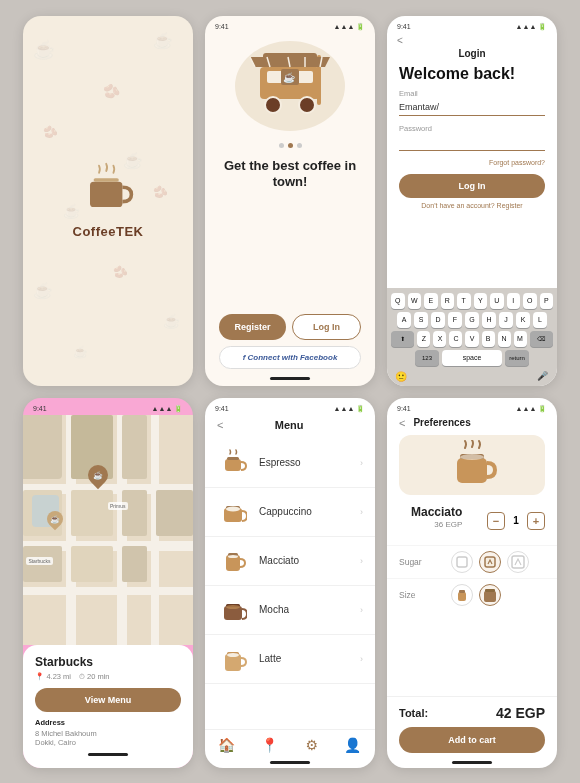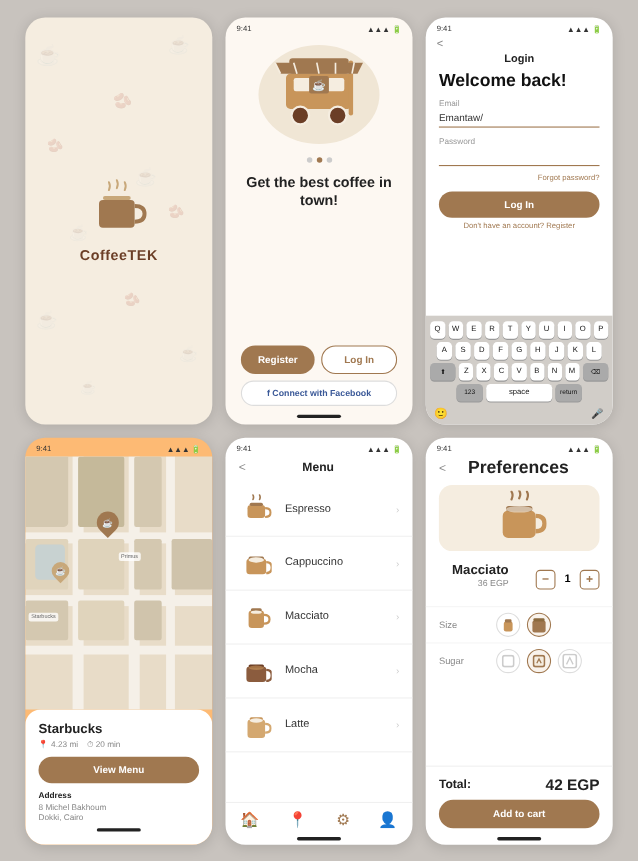--- a/index.html
+++ b/index.html
@@ -150,6 +150,7 @@
       align-items: center;
       justify-content: center;
       gap: 4px;
+      font-style: italic;
     }
     .screen2-bar {
       height: 3px;

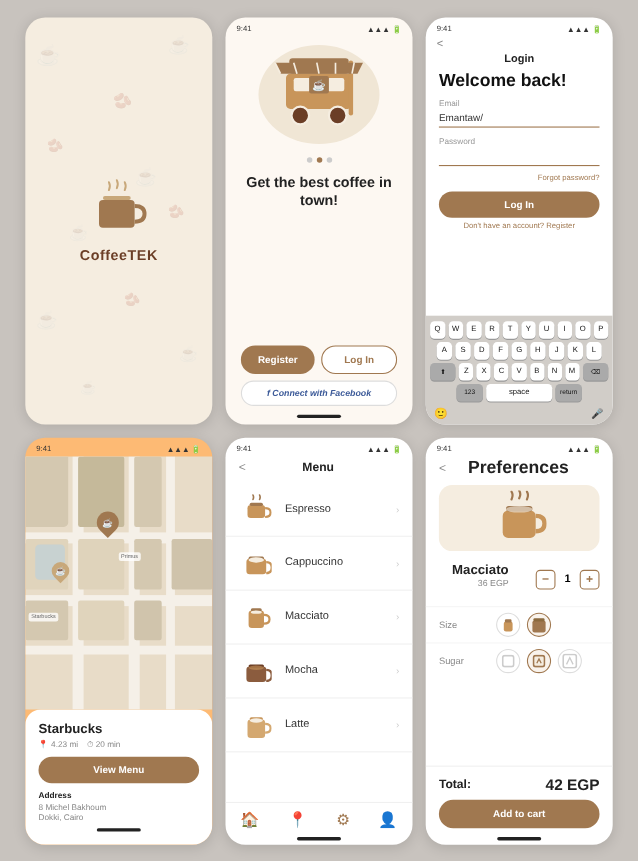--- a/index.html
+++ b/index.html
@@ -456,8 +456,7 @@
     .screen6-back { font-size: 11px; color: #888; margin-right: 8px; }
     .screen6-title {
       flex: 1;
-      text-align: center;
-      font-size: 16px;
+      font-size: 10px;
       font-weight: 600;
       color: #222;
       margin-right: 16px;

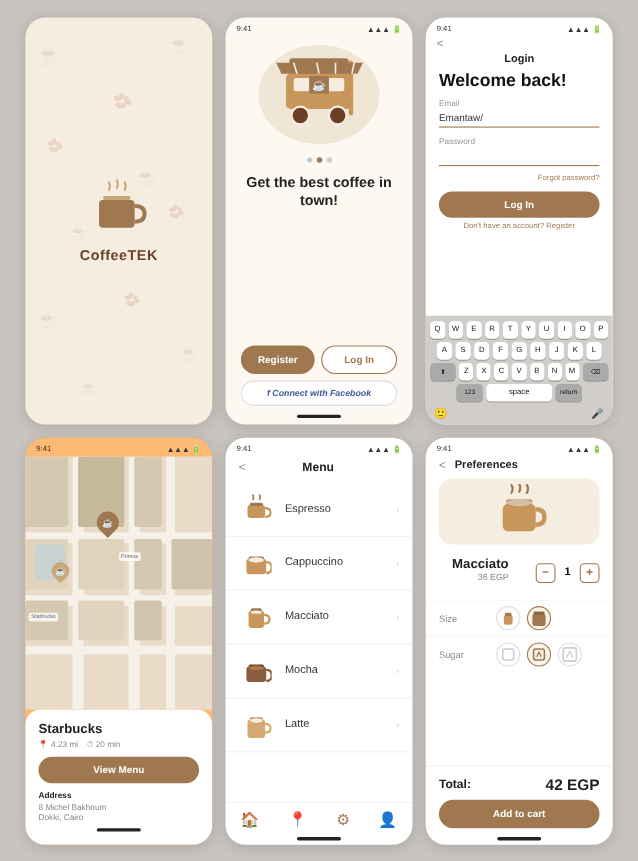--- a/index.html
+++ b/index.html
@@ -879,23 +879,6 @@
         <div class="qty-btn">−</div>
         <span class="qty-val">1</span>
         <div class="qty-btn">+</div>
-      </div>
-    </div>
-    <div class="pref-row">
-      <span class="pref-label">Size</span>
-      <div class="pref-options">
-        <div class="pref-option">
-          <svg width="12" height="14" viewBox="0 0 12 14">
-              <rect x="2" y="4" width="8" height="9" rx="2" fill="#c8955a"></rect>
-              <rect x="3" y="2" width="6" height="3" rx="1" fill="#a07850"></rect>
-            </svg>
-        </div>
-        <div class="pref-option active">
-          <svg width="14" height="16" viewBox="0 0 14 16">
-              <rect x="1" y="4" width="12" height="11" rx="2" fill="#a07850"></rect>
-              <rect x="2" y="2" width="10" height="3" rx="1" fill="#8b6a3e"></rect>
-            </svg>
-        </div>
       </div>
     </div>
     <div class="pref-row">
@@ -920,6 +903,23 @@
         </div>
       </div>
     </div>
+    <div class="pref-row">
+      <span class="pref-label">Size</span>
+      <div class="pref-options">
+        <div class="pref-option">
+          <svg width="12" height="14" viewBox="0 0 12 14">
+              <rect x="2" y="4" width="8" height="9" rx="2" fill="#c8955a"></rect>
+              <rect x="3" y="2" width="6" height="3" rx="1" fill="#a07850"></rect>
+            </svg>
+        </div>
+        <div class="pref-option active">
+          <svg width="14" height="16" viewBox="0 0 14 16">
+              <rect x="1" y="4" width="12" height="11" rx="2" fill="#a07850"></rect>
+              <rect x="2" y="2" width="10" height="3" rx="1" fill="#8b6a3e"></rect>
+            </svg>
+        </div>
+      </div>
+    </div>
     <div style="flex:1;"></div>
     <div class="screen6-total-row">
       <span class="screen6-total-label">Total:</span>

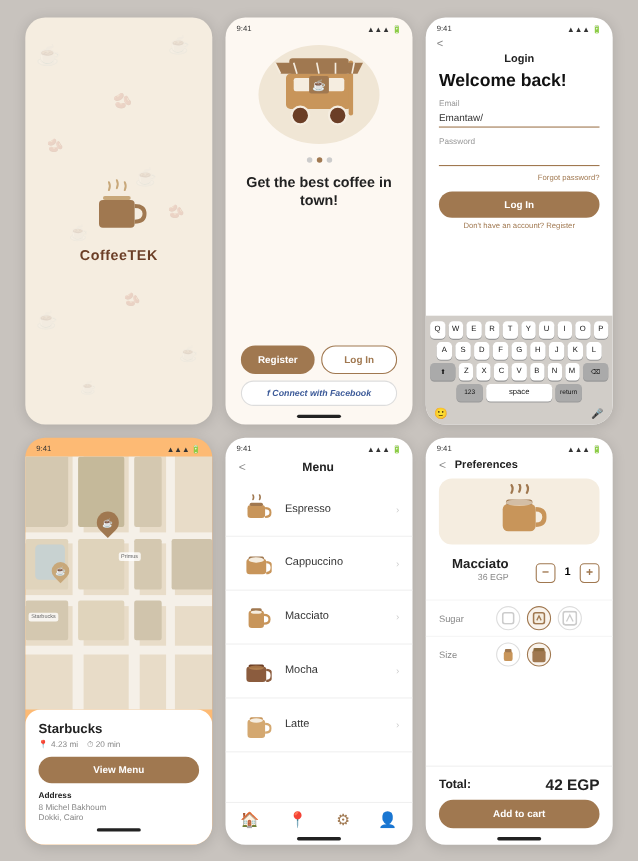--- a/index.html
+++ b/index.html
@@ -270,7 +270,7 @@
     .kb-mic { font-size: 9px; color: #555; }
 
     
-    .screen4 { background: #fdba74; }
+    .screen4 { background: #f9a8d4; }
     .screen4-status {
       display: flex;
       justify-content: space-between;

